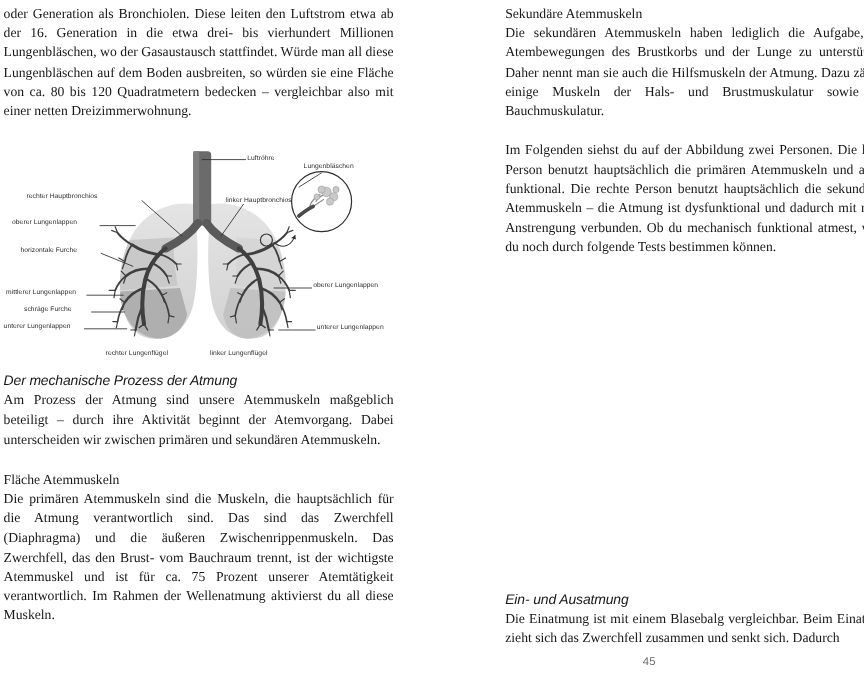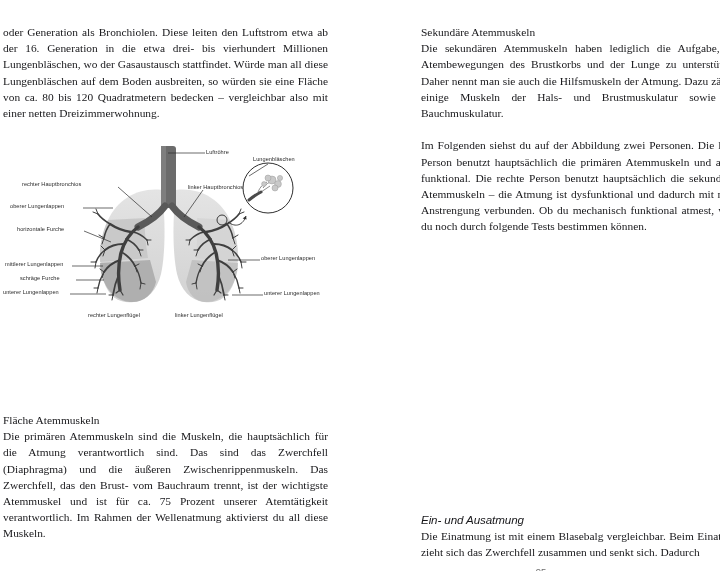--- a/index.html
+++ b/index.html
@@ -11,7 +11,7 @@
     overflow:hidden;
     position:relative;
   }
-  .page{position:absolute;inset:0;margin-top:20px;}
+  .page{position:absolute;inset:0;}
   .col{position:absolute;top:0;width:330px;height:571px;}
   .col-left{left:0;}
   .col-right{left:376px;}

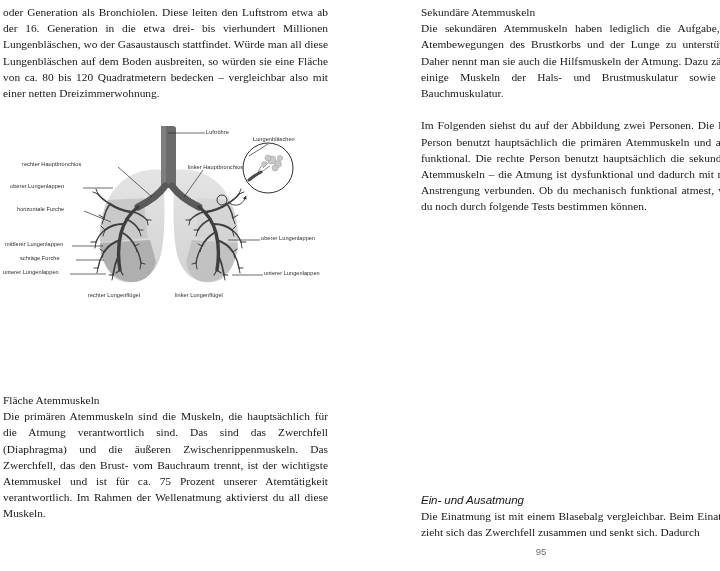--- a/index.html
+++ b/index.html
@@ -219,6 +219,10 @@
       <span class="lbl" style="left:175px;top:180px;">linker Lungenflügel</span>
     </div>
 
+    <div class="tcol" style="top:310px;">
+      <h2 class="ital">Der mechanische Prozess der Atmung</h2>
+      <p class="body" style="margin-top:0;">Am Prozess der Atmung sind unsere Atemmuskeln maßgeblich beteiligt – durch ihre Aktivität beginnt der Atemvorgang. Dabei unterscheiden wir zwischen primären und sekundären Atemmuskeln.</p>
+    </div>
 
     <div class="tcol" style="top:392px;">
       <h3 class="sub">Fläche Atemmuskeln</h3>

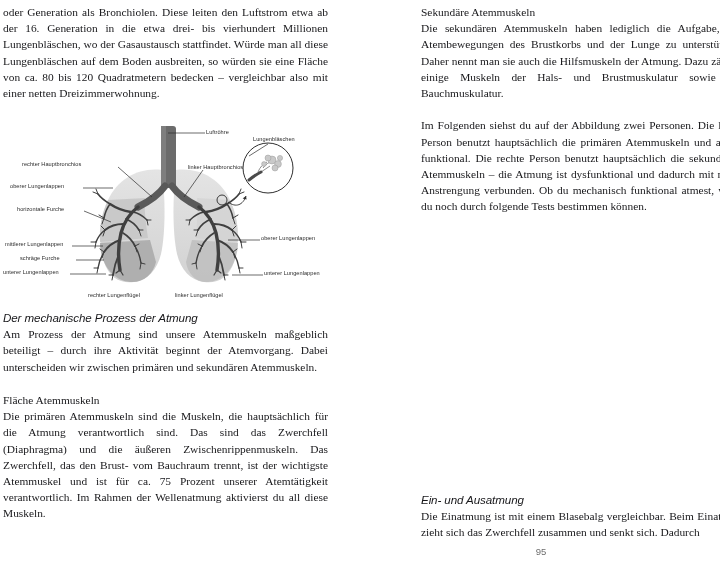--- a/index.html
+++ b/index.html
@@ -244,7 +244,7 @@
       <p class="body" style="margin-top:0;">Die Einatmung ist mit einem Blasebalg vergleichbar. Beim Einatmen zieht sich das Zwerchfell zusammen und senkt sich. Dadurch</p>
     </div>
 
-    <div class="folio">95</div>
+    <div class="folio">45</div>
   </div>
 
 </div>

